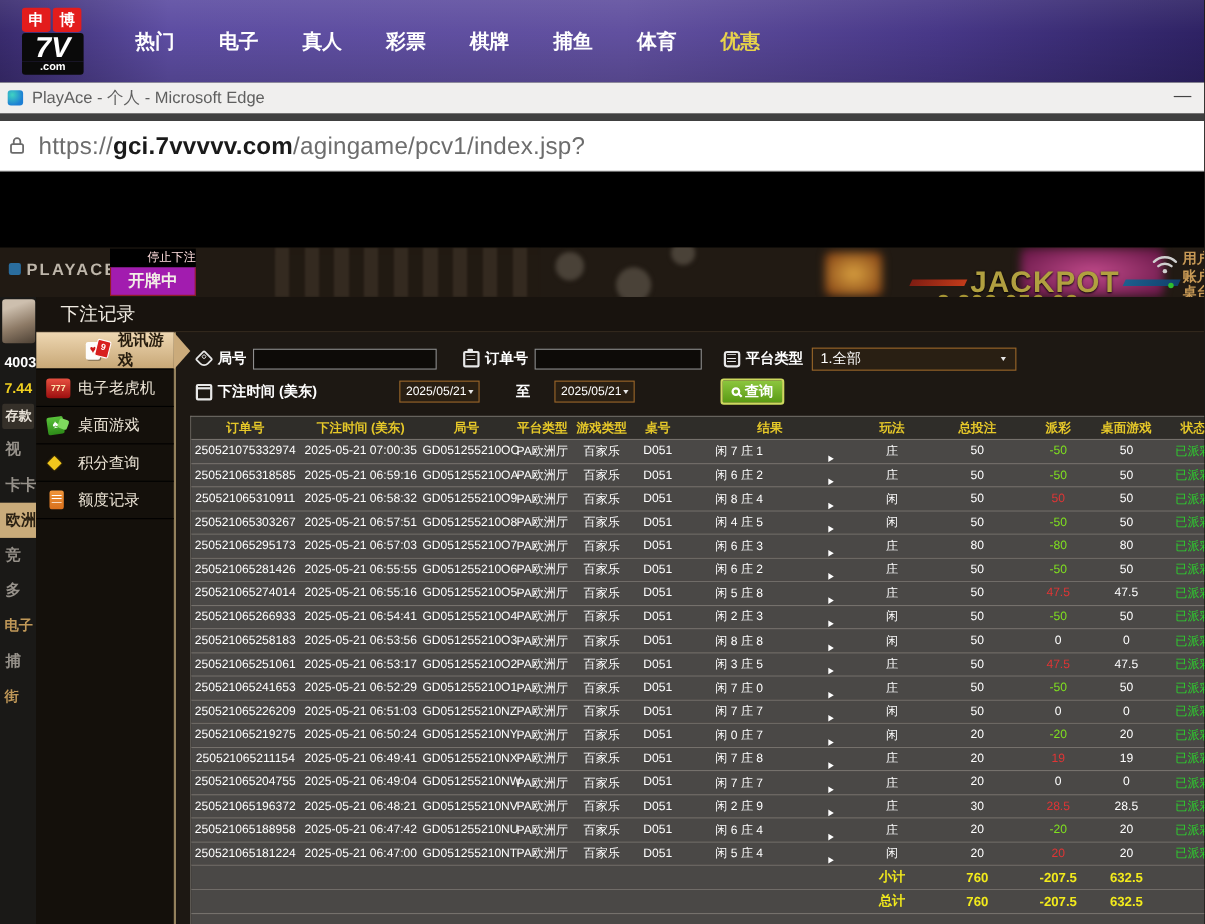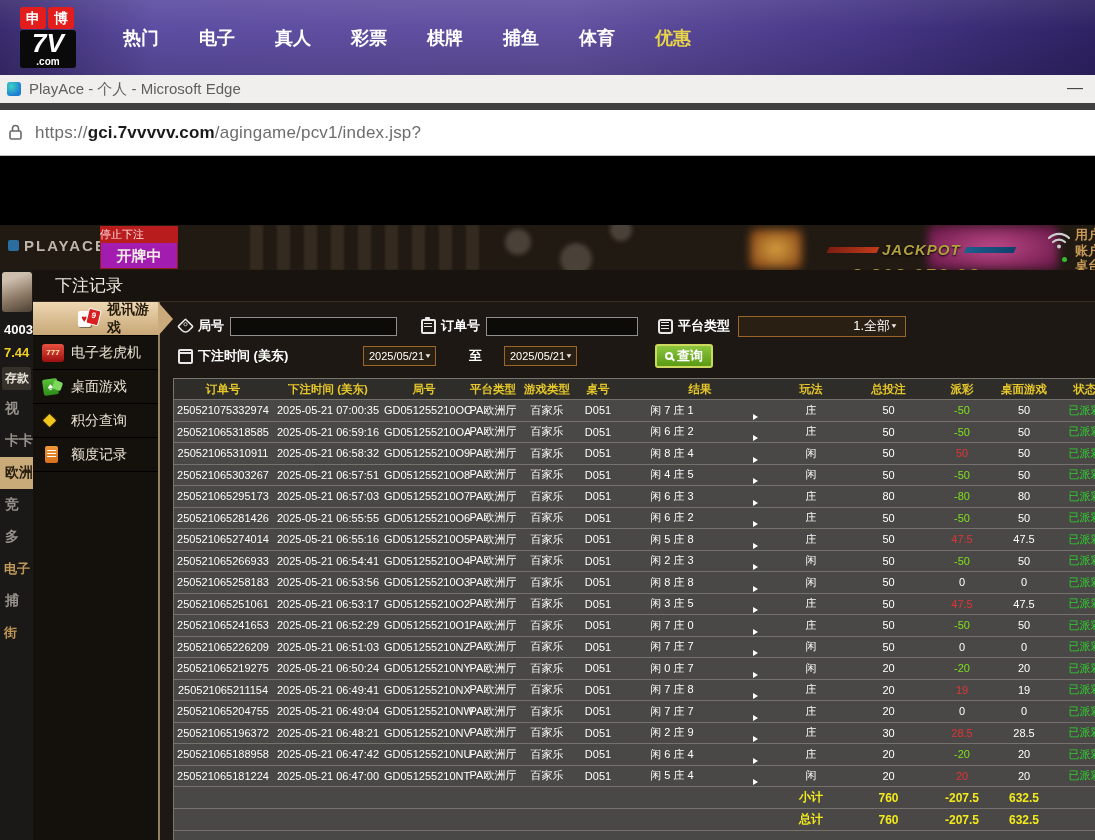--- a/index.html
+++ b/index.html
@@ -26,7 +26,7 @@
   .minimize { position:absolute; right:12px; top:4px; color:#444; font-size:16px; cursor:pointer; }
   .urlbar { position:absolute; top:110px; left:0; width:1095px; height:46px; background:#fff; border-bottom:1px solid #bdbdbd; display:flex; align-items:center; }
   .lock-icon { margin-left:8px; flex:none; }
-  .url { margin-left:12px; font-size:17px; color:#6d6d6d; letter-spacing:.2px; }
+  .url { margin-left:12px; font-size:22px; color:#6d6d6d; letter-spacing:.2px; }
   .url-domain { color:#1a1a1a; font-weight:bold; }
 
   

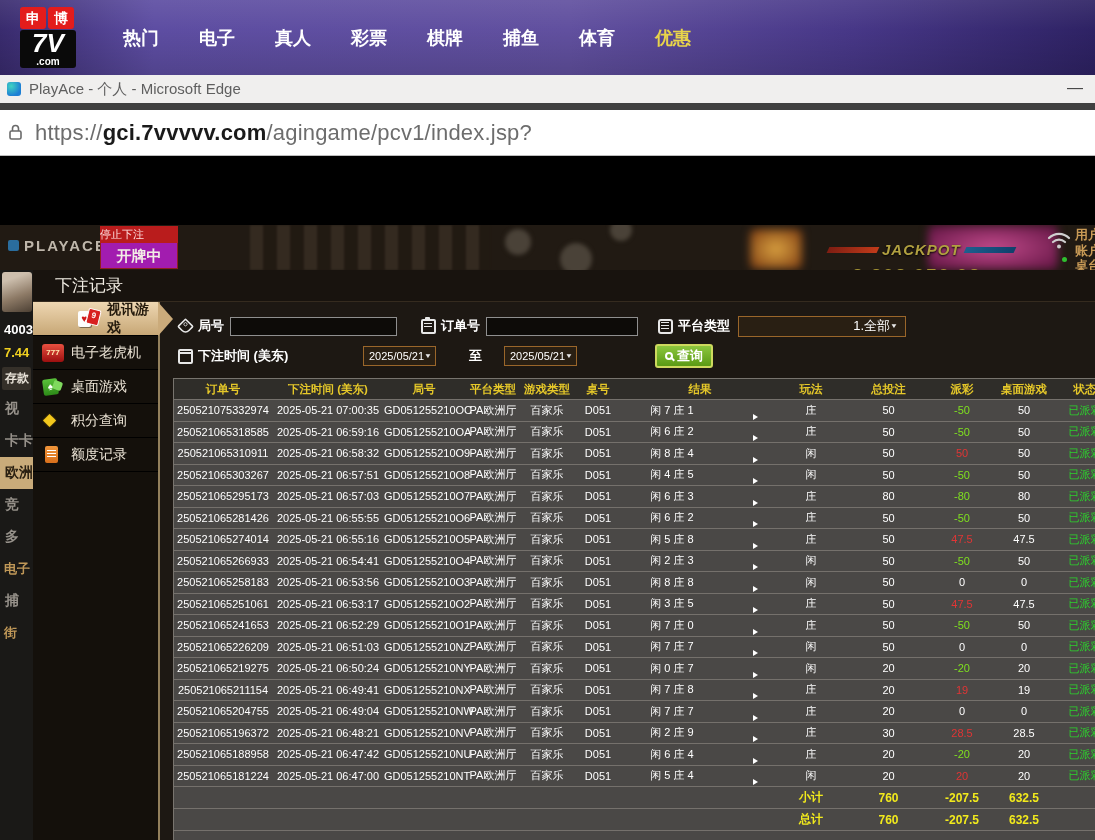--- a/index.html
+++ b/index.html
@@ -39,7 +39,7 @@
   .playace-logo { position:absolute; left:8px; top:12px; color:#beb6aa; font-weight:bold; font-size:15px; letter-spacing:2px; }
   .playace-logo::before { content:""; display:inline-block; width:11px; height:11px; margin-right:5px; background:#2a6d9e; border-radius:2px; }
   .stop-box { position:absolute; left:100px; top:1px; width:78px; }
-  .stop-betting { background:#b91c1c; color:#ffdede; font-size:11px; text-align:left; height:17px; line-height:17px; }
+  .stop-betting { background:#000000; color:#ffdede; font-size:11px; text-align:right; height:17px; line-height:17px; }
   .dealing { background:#a21caf; border:1px solid #8e1f1f; border-top:none; color:#f2ede6; font-size:15px; font-weight:bold; text-align:center; height:26px; line-height:25px; }
   .jackpot { position:absolute; left:828px; top:16px; display:flex; align-items:center; }
   .jp-bar { width:50px; height:6px; }

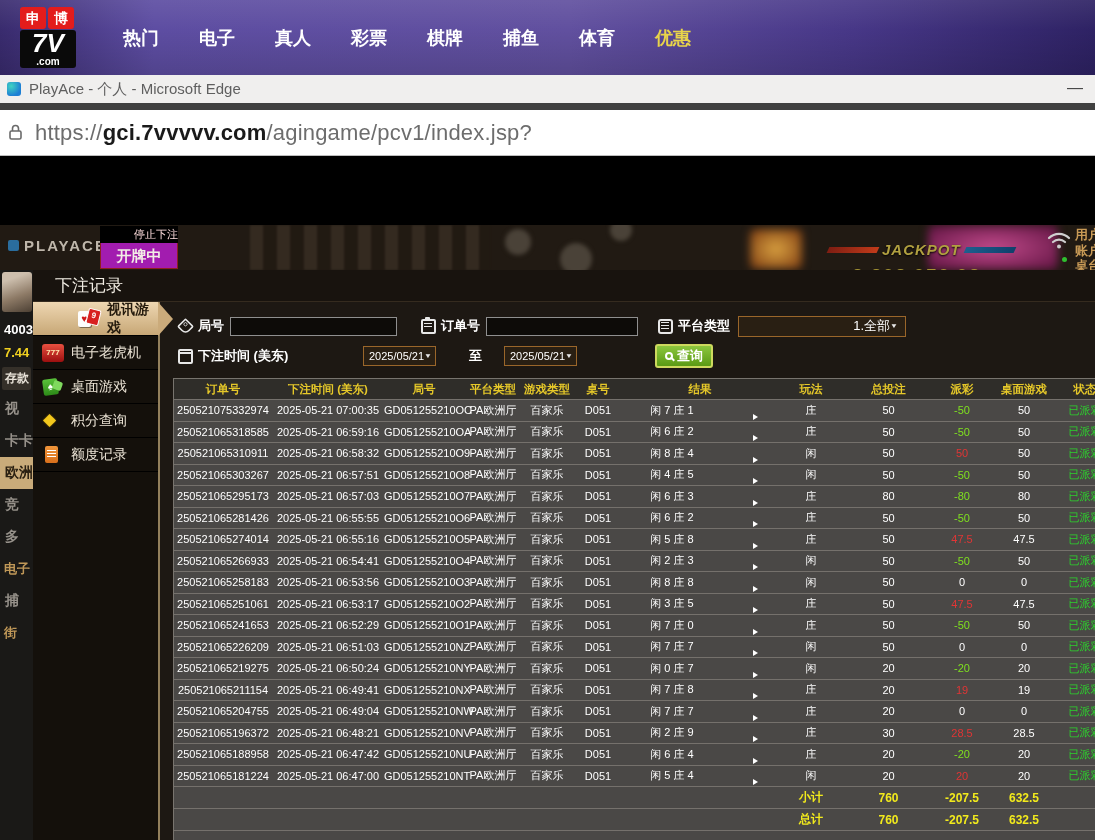--- a/index.html
+++ b/index.html
@@ -45,7 +45,7 @@
   .jp-bar { width:50px; height:6px; }
   .jp-bar.red { background:linear-gradient(90deg,#7e1d12,#c23b1a); transform:skewX(-25deg); }
   .jp-bar.blue { background:linear-gradient(90deg,#1d5f8e,#10406b); transform:skewX(-25deg); }
-  .jp-text { color:#b1a040; font-size:15px; font-weight:bold; font-style:italic; letter-spacing:1px; margin:0 4px; text-shadow:0 1px 2px #000; }
+  .jp-text { color:#b1a040; font-size:27px; font-weight:bold; letter-spacing:1px; margin:0 4px; text-shadow:0 1px 2px #000; }
   .jp-value { position:absolute; left:852px; top:40px; color:#a59434; font-size:20px; font-weight:bold; letter-spacing:1px; }
   .wifi { position:absolute; left:1046px; top:5px; }
   .wifi-dot { position:absolute; left:1062px; top:32px; width:5px; height:5px; border-radius:50%; background:#2fbf2f; }

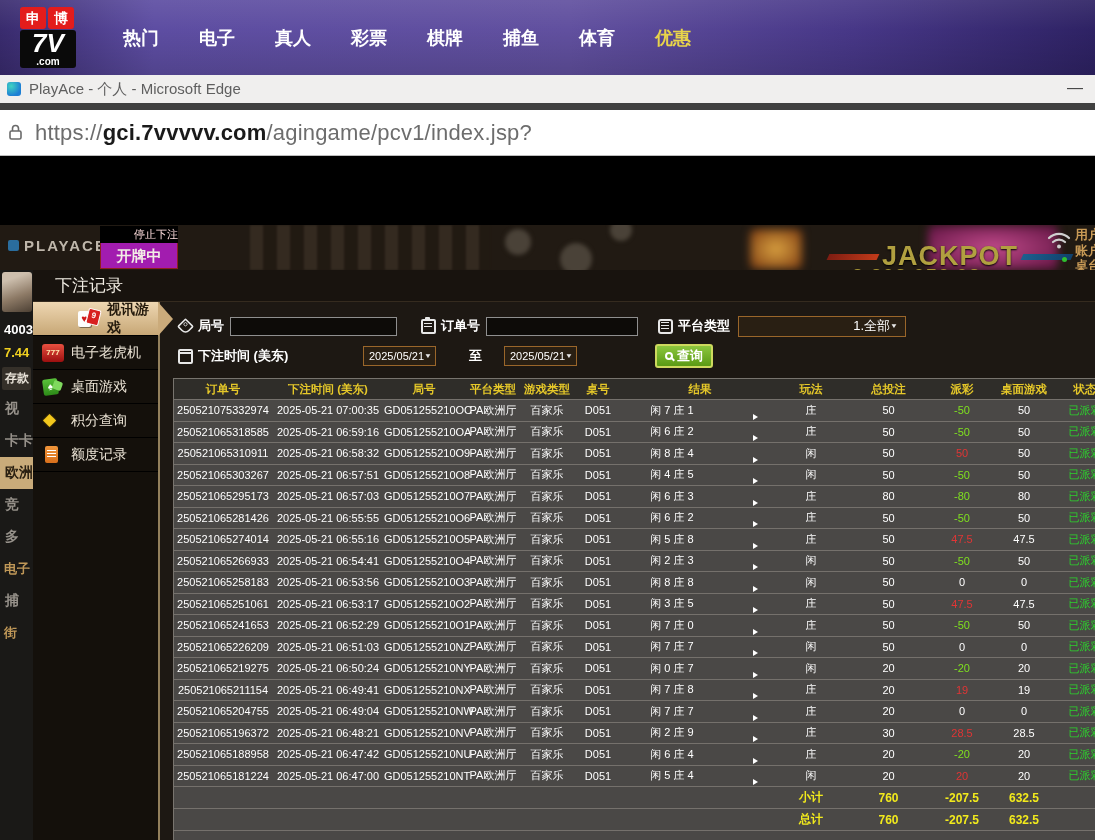--- a/index.html
+++ b/index.html
@@ -104,7 +104,7 @@
   .gap24 { width:24px; } .gap20 { width:20px; }
   .dd { display:flex; align-items:center; justify-content:space-between; background:#291f13; border:1px solid #9a662a; color:#fff; cursor:pointer; }
   .dd-caret { font-size:8px; color:#e8e8e8; transform:scaleY(.8); }
-  .dd-platform { width:168px; height:21px; font-size:13px; padding:0 7px; margin-left:8px;justify-content:flex-end; }
+  .dd-platform { width:186px; height:21px; font-size:13px; padding:0 7px; margin-left:8px; }
   .dd-date { width:73px; height:20px; font-size:11px; padding:0 5px; }
   .lbl-time { width:113px; }
   .d1 { margin-left:52px; }

